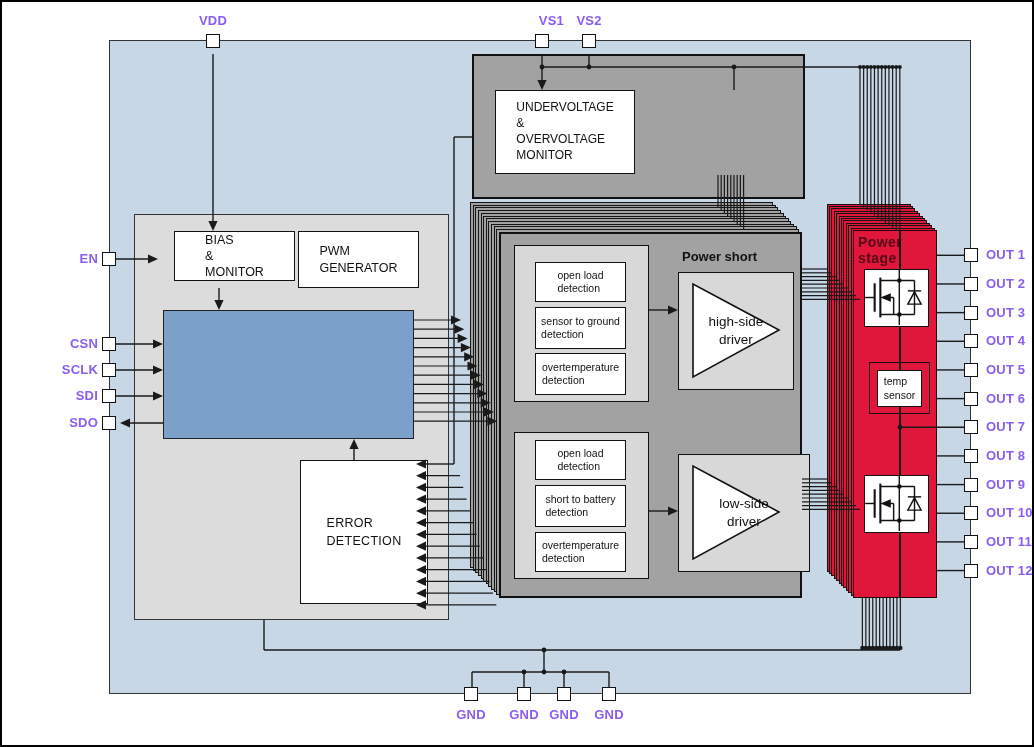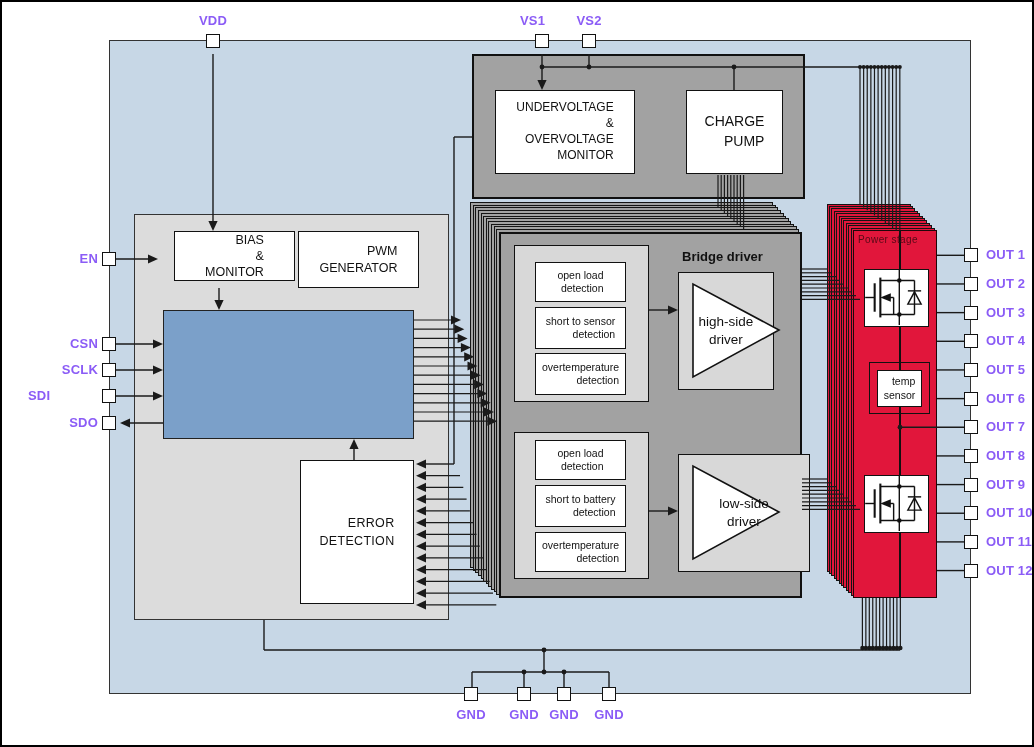--- a/index.html
+++ b/index.html
@@ -348,7 +348,7 @@
   <div class="pin" style="left:533px;top:32px"></div>
   <div class="pin" style="left:580px;top:32px"></div>
   <div class="plabel" style="left:189px;top:11px;width:44px;text-align:center">VDD</div>
-  <div class="plabel" style="left:518px;top:11px;width:44px;text-align:left">VS1</div>
+  <div class="plabel" style="left:518px;top:11px;width:44px;text-align:right">VS1</div>
   <div class="plabel" style="left:565px;top:11px;width:44px;text-align:center">VS2</div>
 
   <div class="pin" style="left:100px;top:250px"></div>

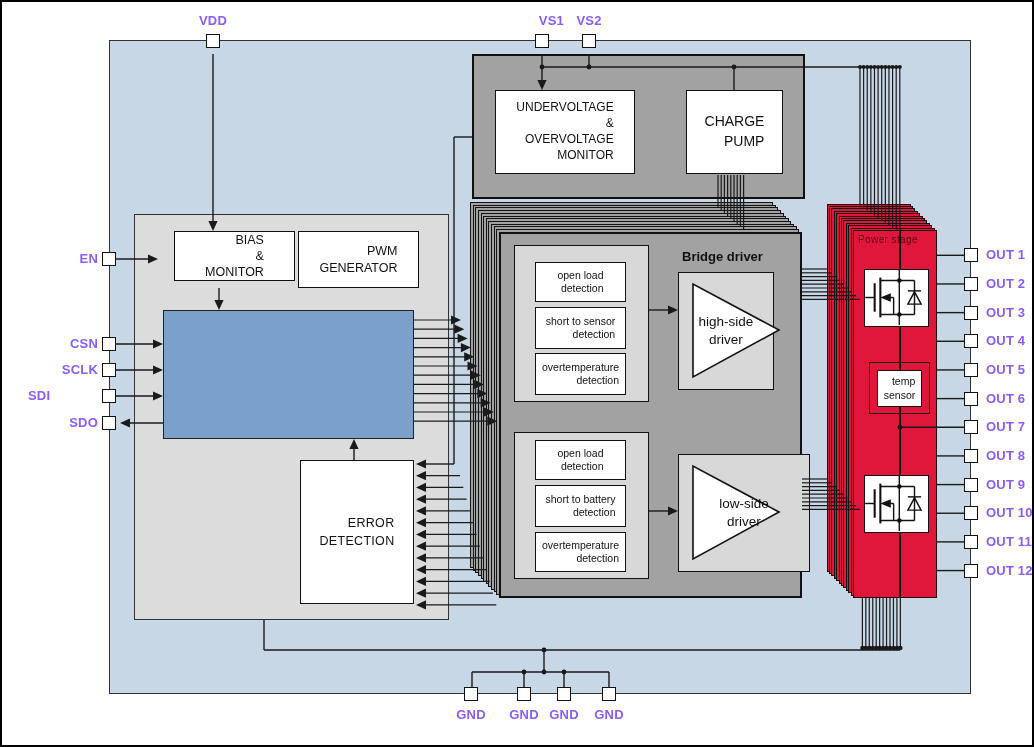--- a/index.html
+++ b/index.html
@@ -10,7 +10,7 @@
   body{background:#fff;font-family:"Liberation Sans","DejaVu Sans",sans-serif;}
   .scene{position:relative;width:1034px;height:747px;background:#fff;border:2px solid #000;overflow:hidden}
   .abs{position:absolute}
-  .box{position:absolute;display:flex;align-items:center;justify-content:center;text-align:right;white-space:pre-line;color:#111}
+  .box{position:absolute;display:flex;align-items:center;justify-content:center;text-align:left;white-space:pre-line;color:#111}
   .white{background:#fff;border:1.5px solid #111}
   .pin{position:absolute;width:14px;height:14px;background:#fff;border:1.6px solid #111}
   .plabel{position:absolute;font-weight:bold;font-size:13px;color:#8b5cf6;letter-spacing:.2px}

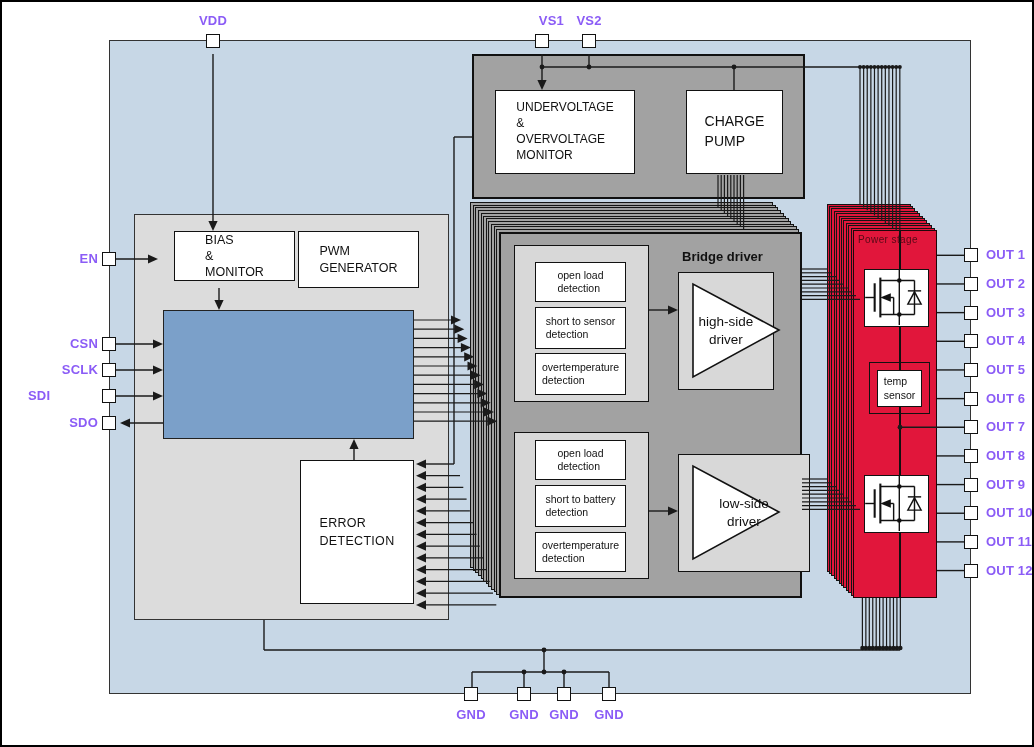--- a/index.html
+++ b/index.html
@@ -58,8 +58,6 @@
 &amp;
 OVERVOLTAGE
 MONITOR</div>
-  <div class="box white" style="left:684px;top:88px;width:97px;height:84px;font-size:14px;line-height:1.4">CHARGE
-PUMP</div>
 
   <div class="abs" style="left:132px;top:212px;width:315px;height:406px;background:var(--lgray);border:1.5px solid #333"></div>
   <div class="box white" style="left:172px;top:229px;width:121px;height:50px;font-size:12.5px;line-height:1.3">BIAS

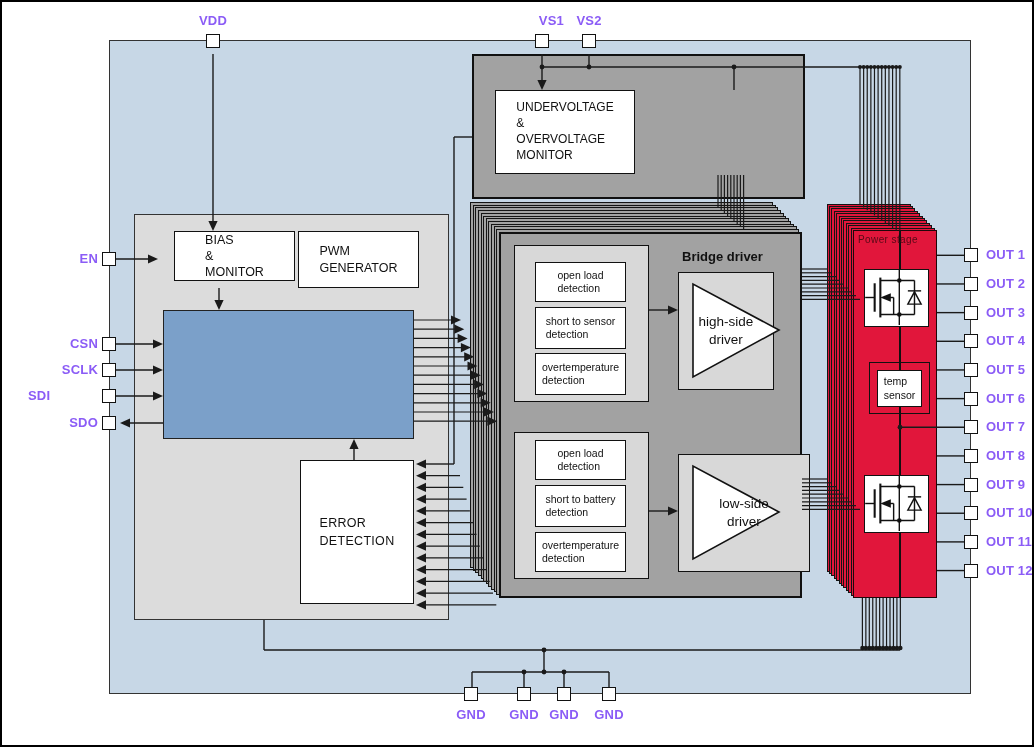--- a/index.html
+++ b/index.html
@@ -133,7 +133,7 @@
     </div>
   <div class="abs" style="left:851px;top:228px;width:84px;height:368px;background:var(--red);border:1.6px solid #20060a"></div>
   <div class="abs" style="left:897.3px;top:228px;width:1.6px;height:368px;background:#111"></div>
-  <div class="abs" style="left:856px;top:232px;width:74px;font-size:10px;font-weight:normal;color:#560916;letter-spacing:.4px">Power stage</div>
+  <div class="abs" style="left:856px;top:232px;width:74px;font-size:14px;font-weight:bold;color:#560916;letter-spacing:.4px">Power stage</div>
 
   <div class="abs white" style="left:862px;top:267px;width:65px;height:58px">
     <svg width="62" height="55" viewBox="0 0 65 58">

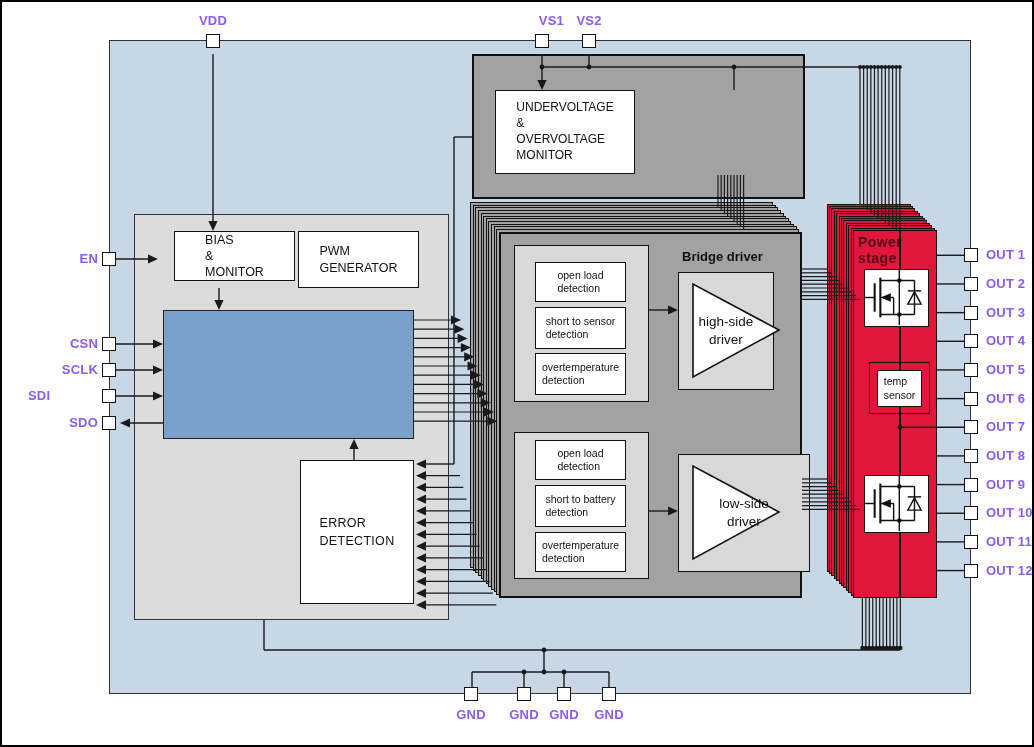--- a/index.html
+++ b/index.html
@@ -92,7 +92,7 @@
   <div class="box white det" style="left:533px;top:351px;width:91px;height:42px">overtemperature
 detection</div>
 
-  <div class="abs" style="left:680px;top:247px;width:120px;font-size:13px;font-weight:bold;color:#111">Bridge driver</div>
+  <div class="abs" style="left:680px;top:247px;width:120px;font-size:13px;font-weight:bold;color:#111">Power short</div>
 
   <div class="abs" style="left:676px;top:270px;width:96px;height:118px;background:var(--pgray);border:1.5px solid #111">
     <svg width="109" height="115">

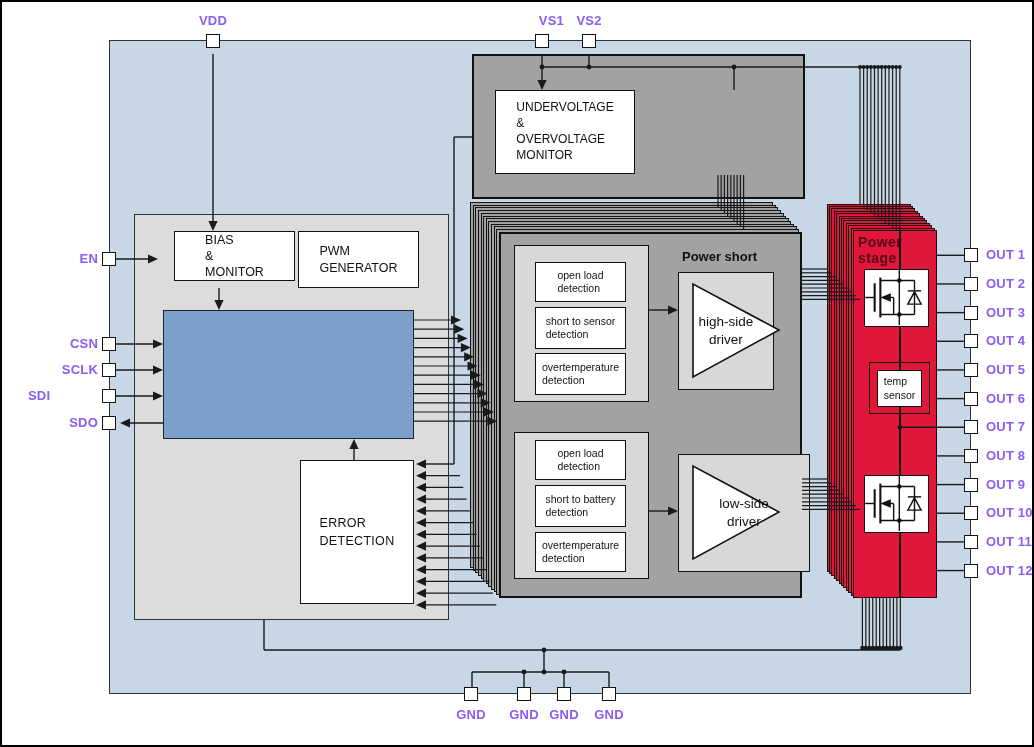--- a/index.html
+++ b/index.html
@@ -87,7 +87,7 @@
   <div class="abs" style="left:512px;top:243px;width:135px;height:157px;background:var(--pgray);border:1.5px solid #111"></div>
   <div class="box white det" style="left:533px;top:260px;width:91px;height:40px">open load
 detection</div>
-  <div class="box white det" style="left:533px;top:305px;width:91px;height:42px">short to sensor
+  <div class="box white det" style="left:533px;top:305px;width:91px;height:42px">sensor to ground
 detection</div>
   <div class="box white det" style="left:533px;top:351px;width:91px;height:42px">overtemperature
 detection</div>

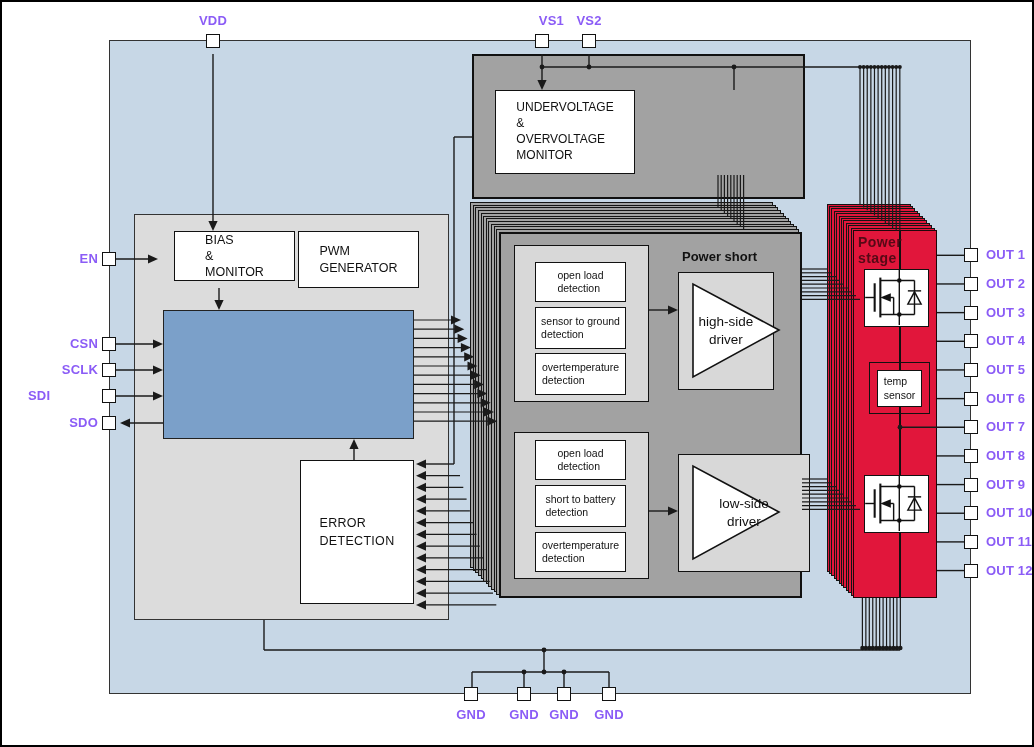--- a/index.html
+++ b/index.html
@@ -94,7 +94,7 @@
 
   <div class="abs" style="left:680px;top:247px;width:120px;font-size:13px;font-weight:bold;color:#111">Power short</div>
 
-  <div class="abs" style="left:676px;top:270px;width:96px;height:118px;background:var(--pgray);border:1.5px solid #111">
+  <div class="abs" style="left:676px;top:270px;width:116px;height:118px;background:var(--pgray);border:1.5px solid #111">
     <svg width="109" height="115">
       <polygon points="14,11 14,104 100,57" fill="#fff" stroke="#111" stroke-width="1.6"></polygon>
     </svg>

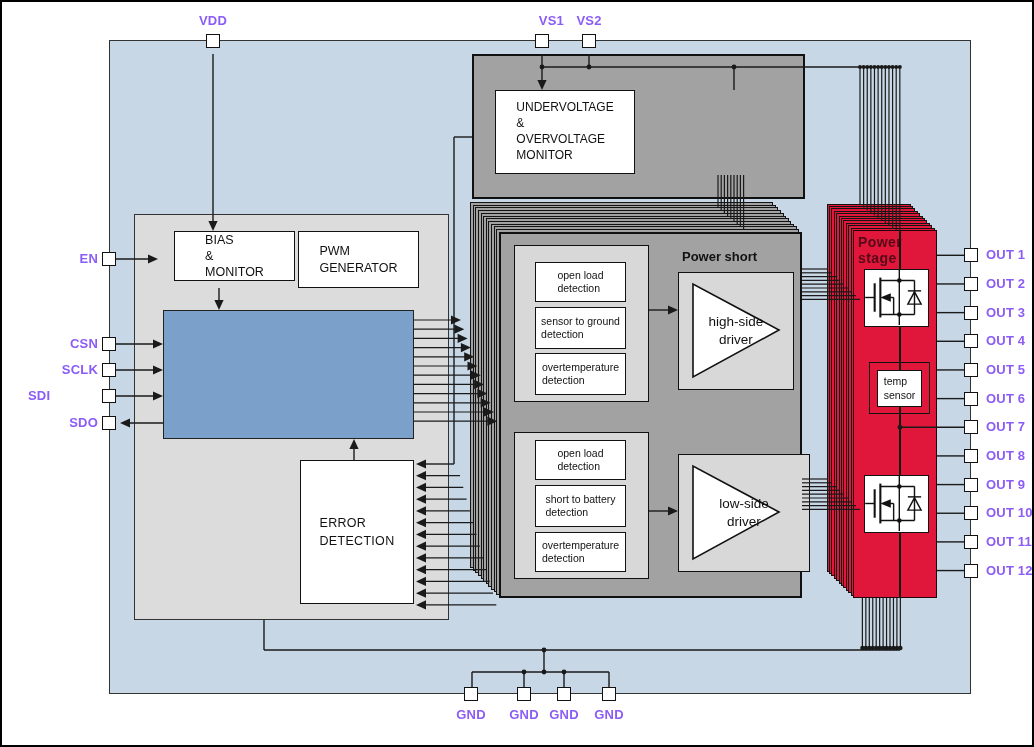--- a/index.html
+++ b/index.html
@@ -357,7 +357,7 @@
   <div class="plabel" style="left:26px;top:249px;width:70px;text-align:right">EN</div>
   <div class="plabel" style="left:26px;top:334px;width:70px;text-align:right">CSN</div>
   <div class="plabel" style="left:26px;top:360px;width:70px;text-align:right">SCLK</div>
-  <div class="plabel" style="left:26px;top:386px;width:70px;text-align:left">SDI</div>
+  <div class="plabel" style="left:26px;top:386px;width:70px;text-align:right">SDI</div>
   <div class="plabel" style="left:26px;top:413px;width:70px;text-align:right">SDO</div>
 
   <div id="right-pins">

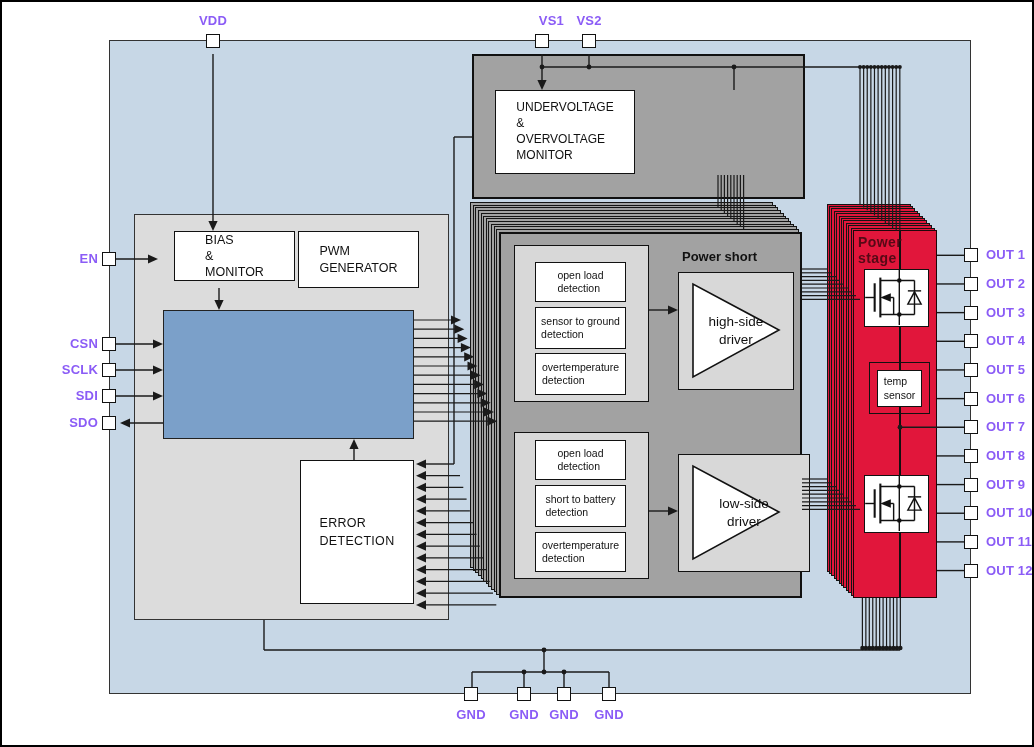--- a/index.html
+++ b/index.html
@@ -66,7 +66,7 @@
   <div class="box white" style="left:296px;top:229px;width:121px;height:57px;font-size:12.5px;line-height:1.3">PWM
 GENERATOR</div>
   <div class="abs" style="left:161px;top:308px;width:251px;height:129px;background:var(--frame);border:1.5px solid #222"></div>
-  <div class="box white" style="left:298px;top:458px;width:114px;height:144px;font-size:12.5px;line-height:1.45;letter-spacing:.3px">ERROR
+  <div class="box white" style="left:298px;top:458px;width:128px;height:144px;font-size:12.5px;line-height:1.45;letter-spacing:.3px">ERROR
 DETECTION</div>
 
   <div id="gray-stack">

